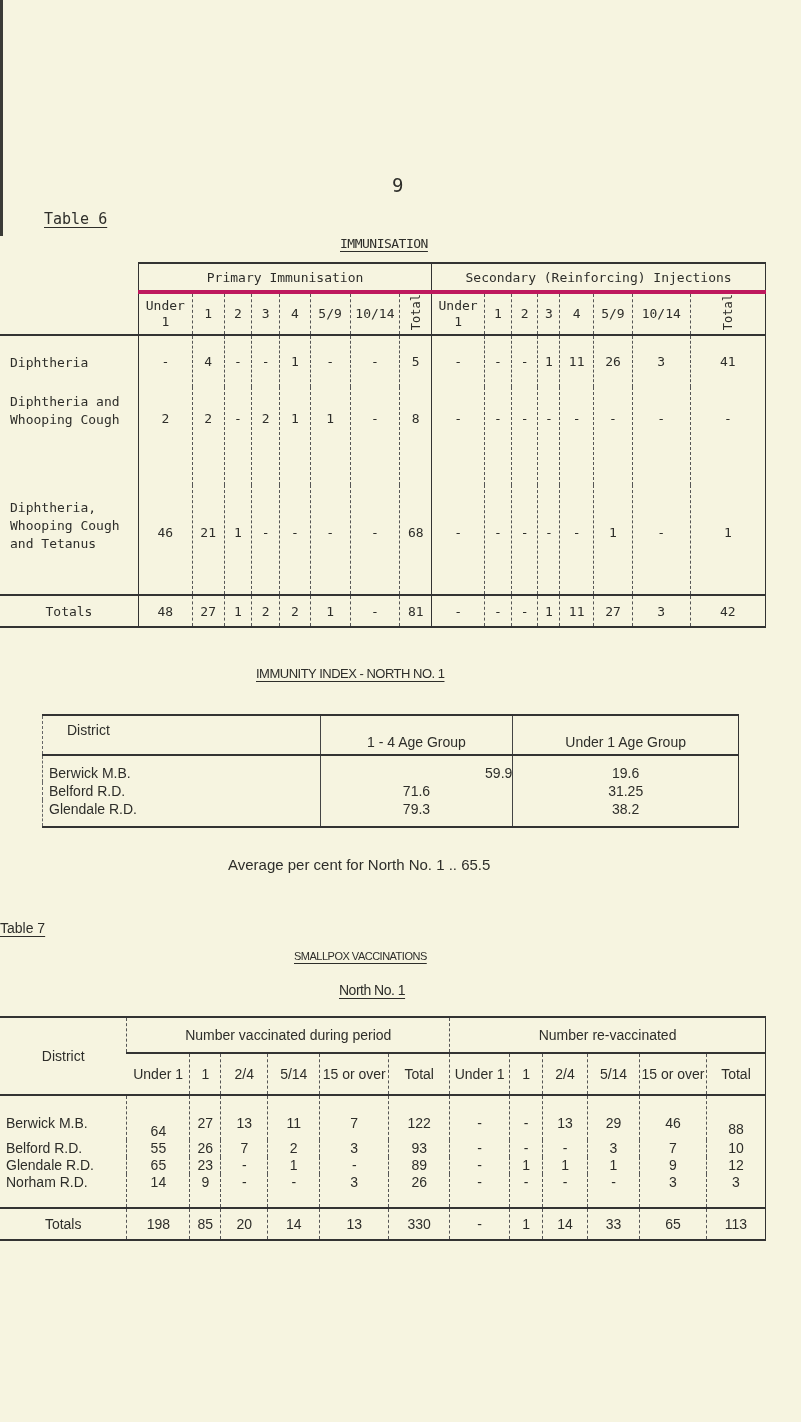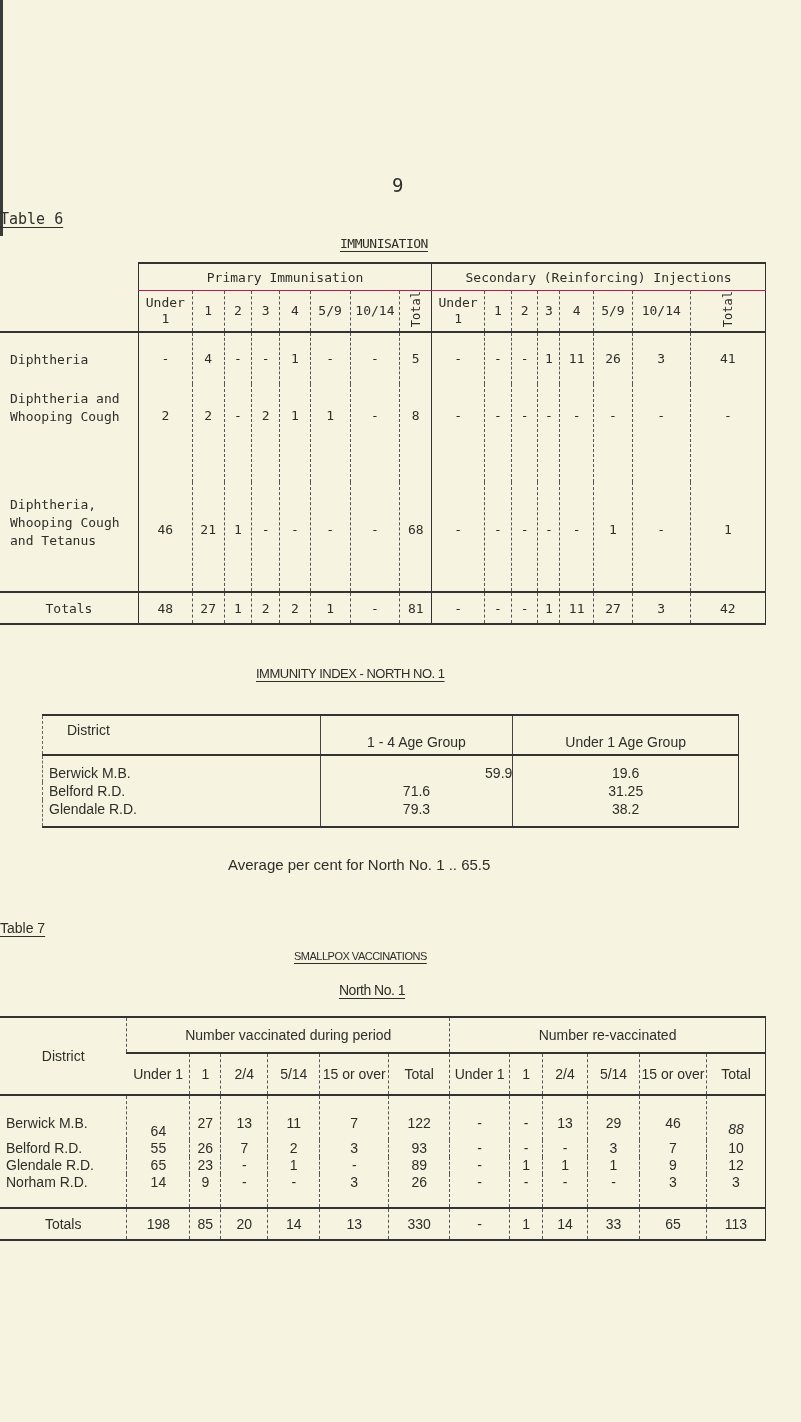--- a/index.html
+++ b/index.html
@@ -57,7 +57,7 @@
 
 <div class="abs pagenum">9</div>
 
-<div class="abs tlabel" style="left:0;top:210px;">Table 6</div>
+<div class="abs tlabel" style="left:0;top:210px;padding-left:44px;">Table 6</div>
 <div class="abs title" style="left:340px;top:236px;">IMMUNISATION</div>
 
 <table id="t6" class="abs">

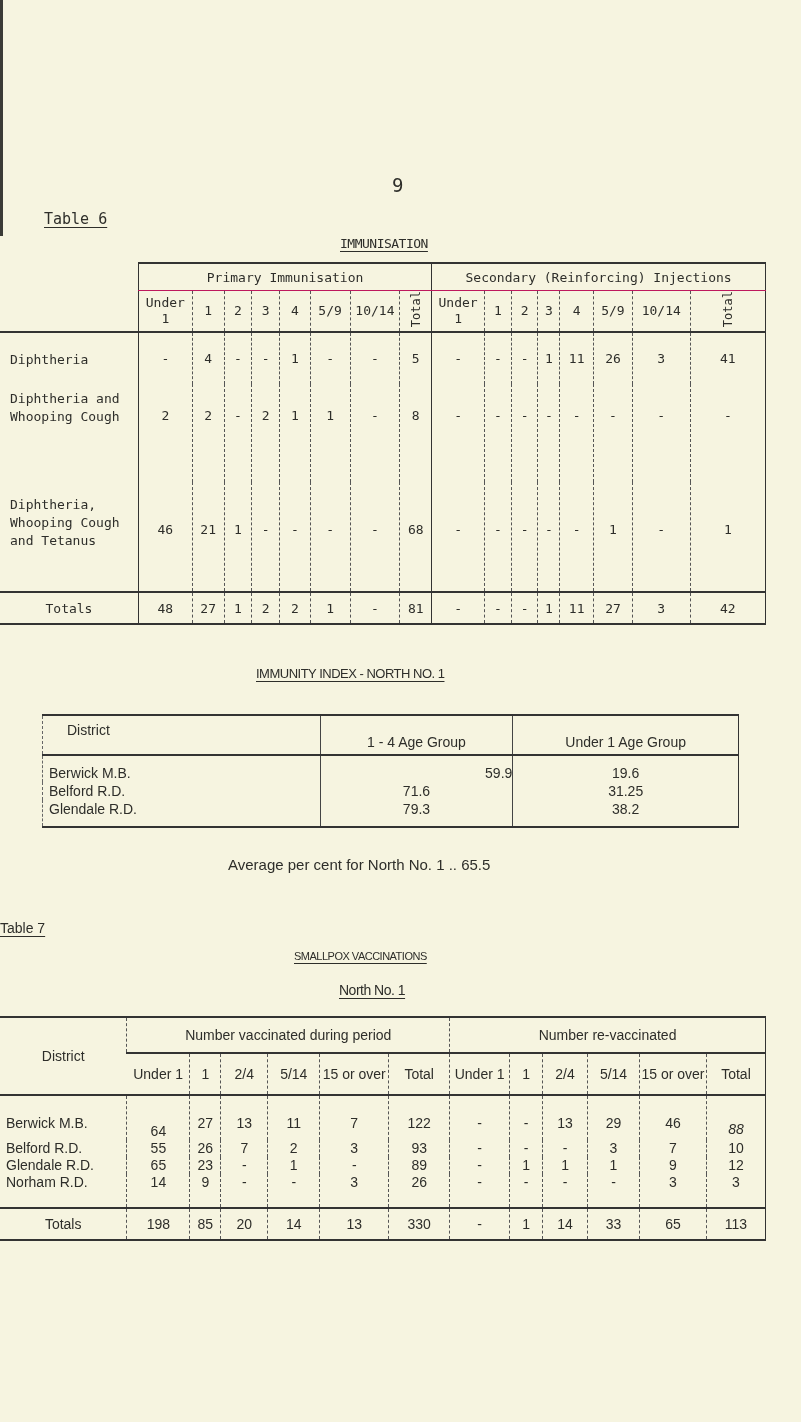--- a/index.html
+++ b/index.html
@@ -18,7 +18,7 @@
   
   #t6 { left:0; top:262px; width:766px; font-size:13px; }
   #t6 td, #t6 th { border-left:1px dashed #555; }
-  #t6 tr.h1 th { border-top:2px solid #333; border-bottom:1px solid #be185d; height:26px; }
+  #t6 tr.h1 th { border-top:2px solid #333; border-bottom:4px solid #be185d; height:26px; }
   #t6 tr.h2 th { border-bottom:2px solid #333; height:40px; line-height:16px; vertical-align:middle; }
   #t6 tr.tot td { border-top:2px solid #333; border-bottom:2px solid #333; height:30px; }
   #t6 td { text-align:center; vertical-align:top; }

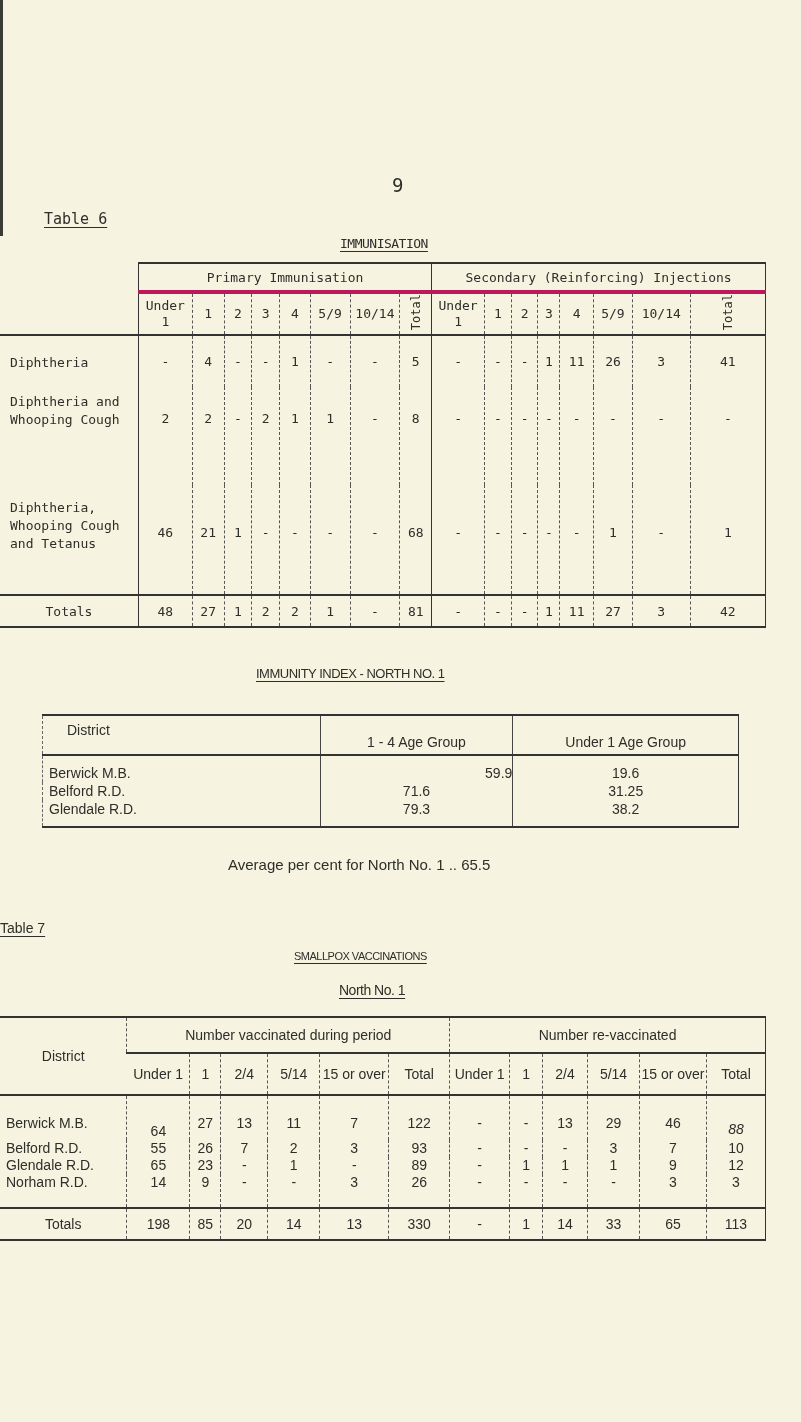--- a/index.html
+++ b/index.html
@@ -269,7 +269,7 @@
         <td style="padding-top:10px;">13</td>
         <td style="padding-top:10px;">29</td>
         <td style="padding-top:10px;">46</td>
-        <td class="last" style="padding-top:22px;font-style:italic;">88</td>
+        <td class="last" style="padding-top:22px;">88</td>
   </tr>
   <tr>
     <td class="lbl">Belford R.D.</td>

